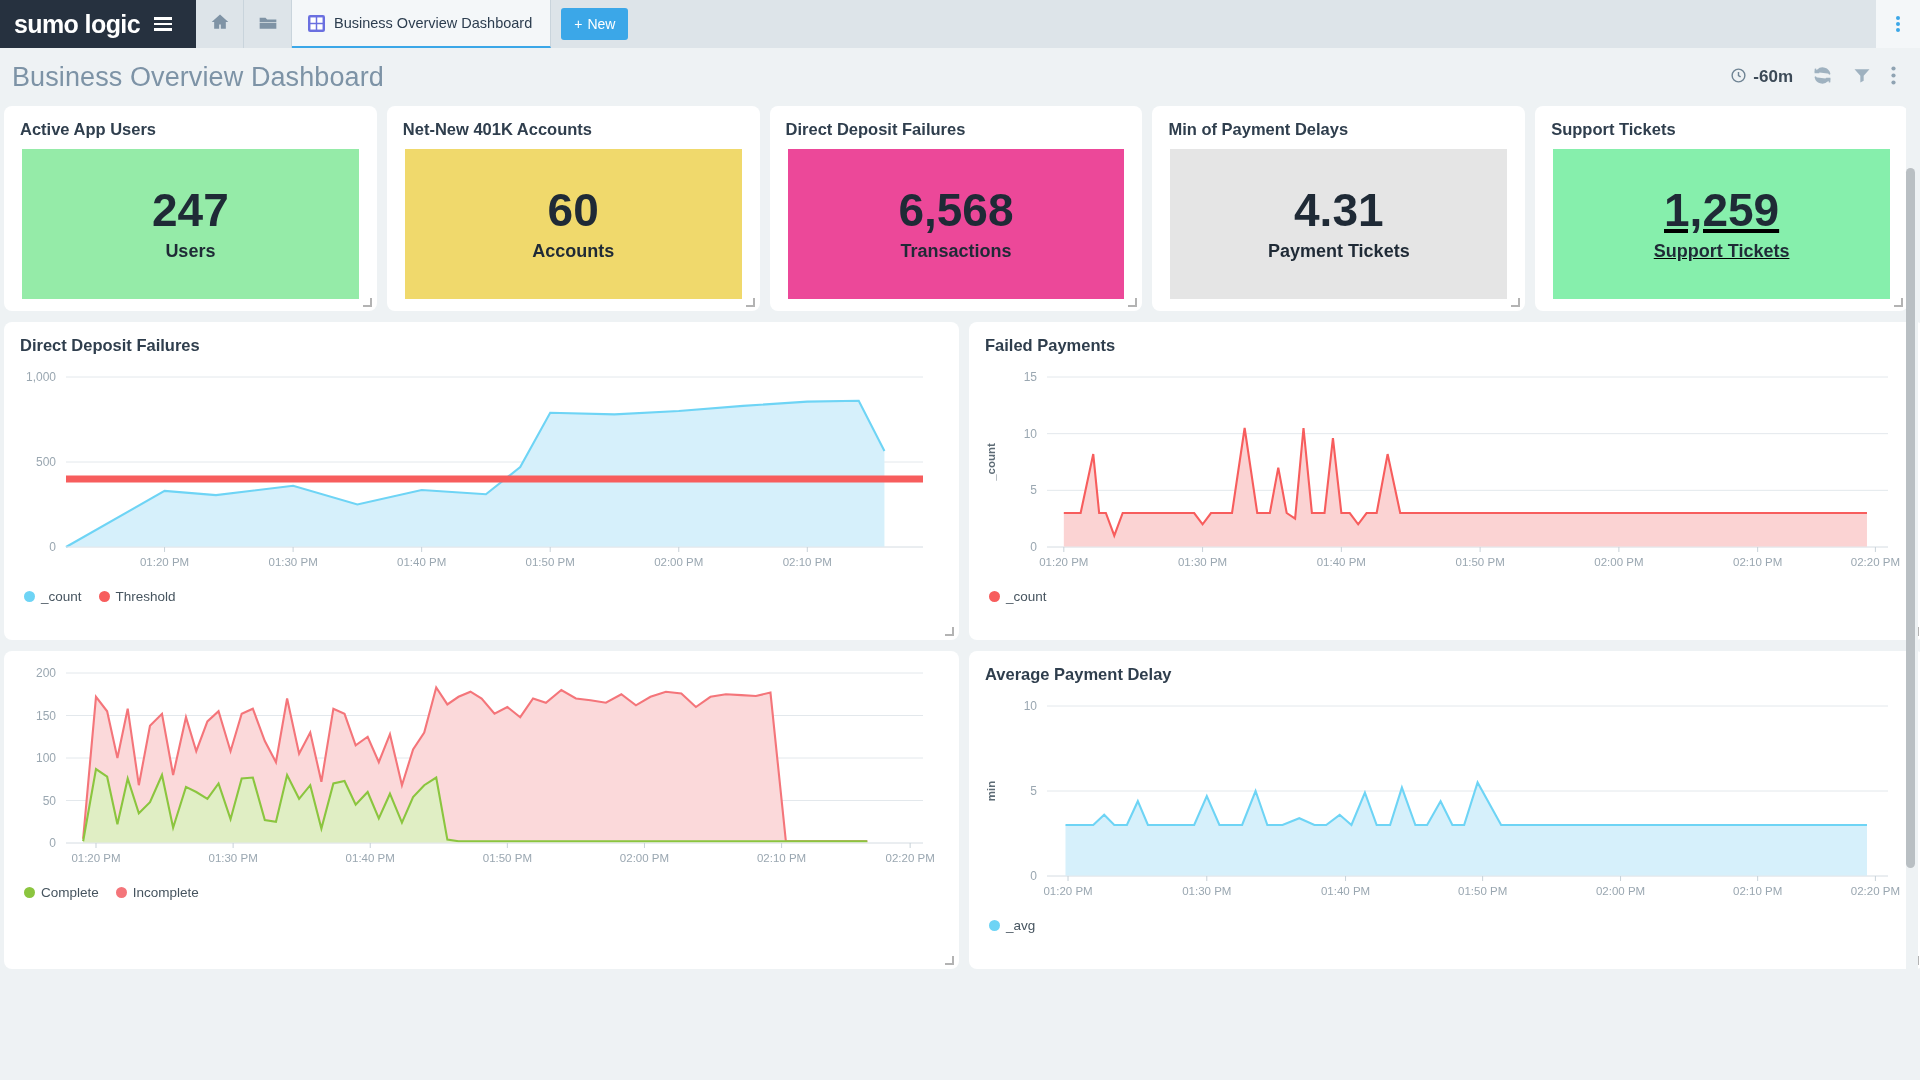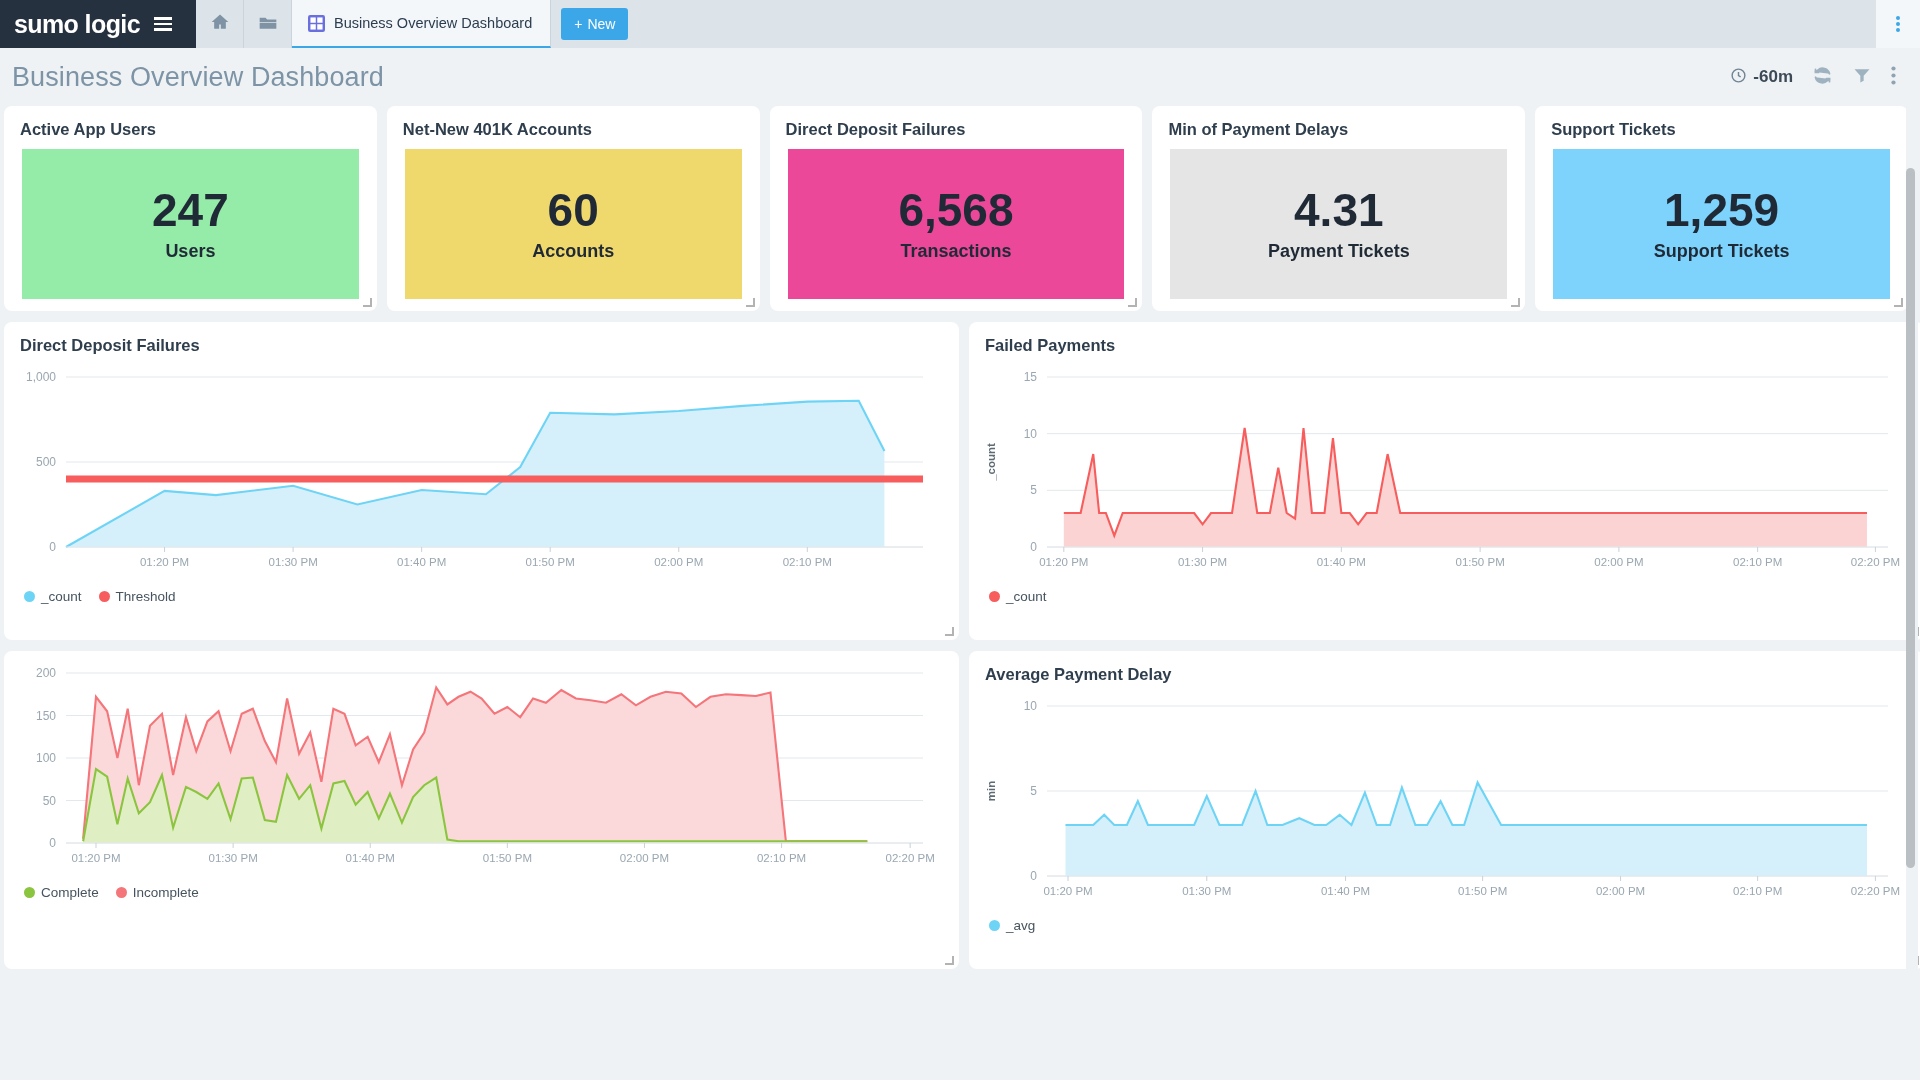--- a/index.html
+++ b/index.html
@@ -294,7 +294,7 @@
       </div>
       <div class="panel kpi-panel">
         <div class="panel-title">Support Tickets</div>
-        <div class="kpi-box" style="background: #7dd3fc;">
+        <div class="kpi-box" style="background: #86efac; text-decoration: underline;">
           <div class="kpi-value">1,259</div>
           <div class="kpi-unit">Support Tickets</div>
         </div>

